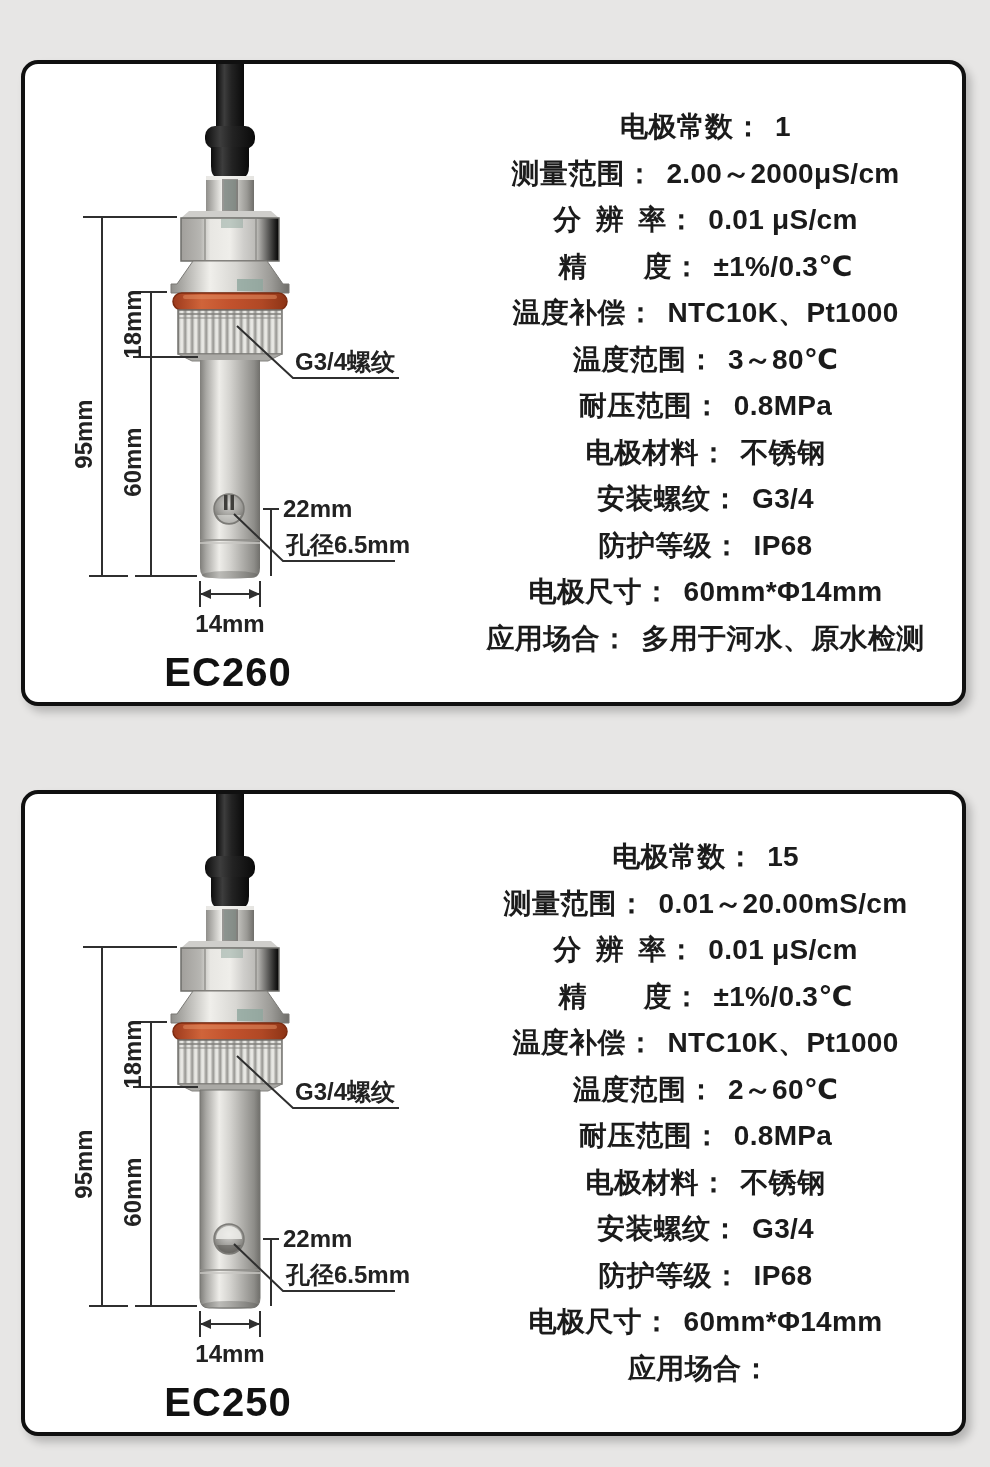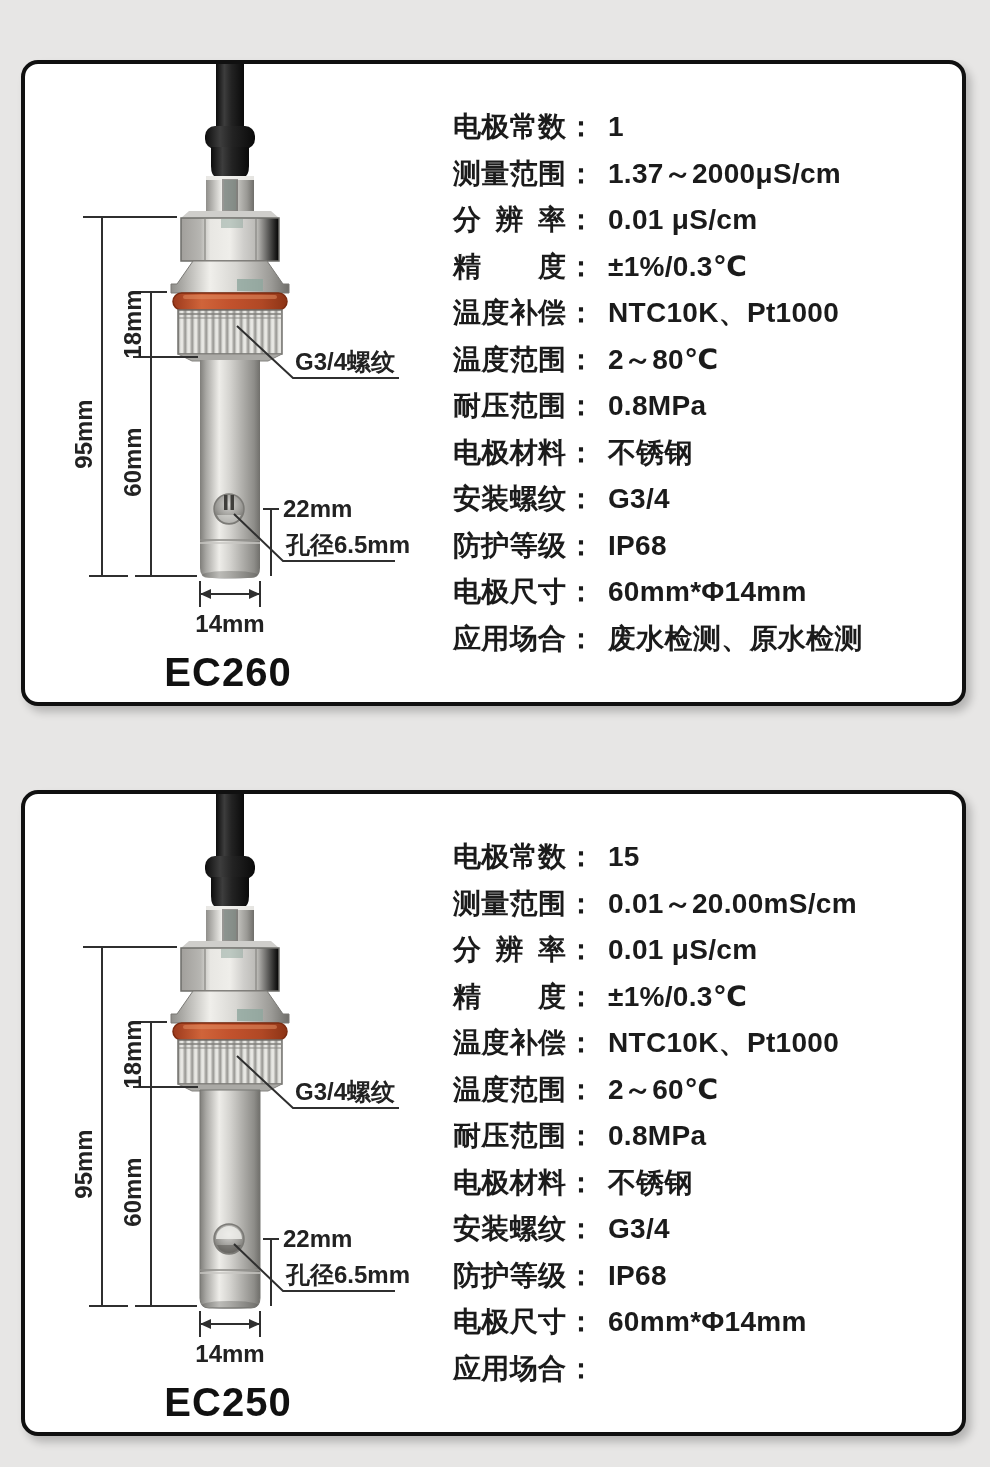--- a/index.html
+++ b/index.html
@@ -37,7 +37,7 @@
   .row{
     display:flex;align-items:baseline;
     height:46.5px;line-height:46.5px;
-    font-size:28px;color:#1b1b1b;white-space:nowrap;
+    font-size:28px;color:#1b1b1b;white-space:nowrap;justify-content:center;
   }
   .lbl{
     display:inline-block;width:113px;

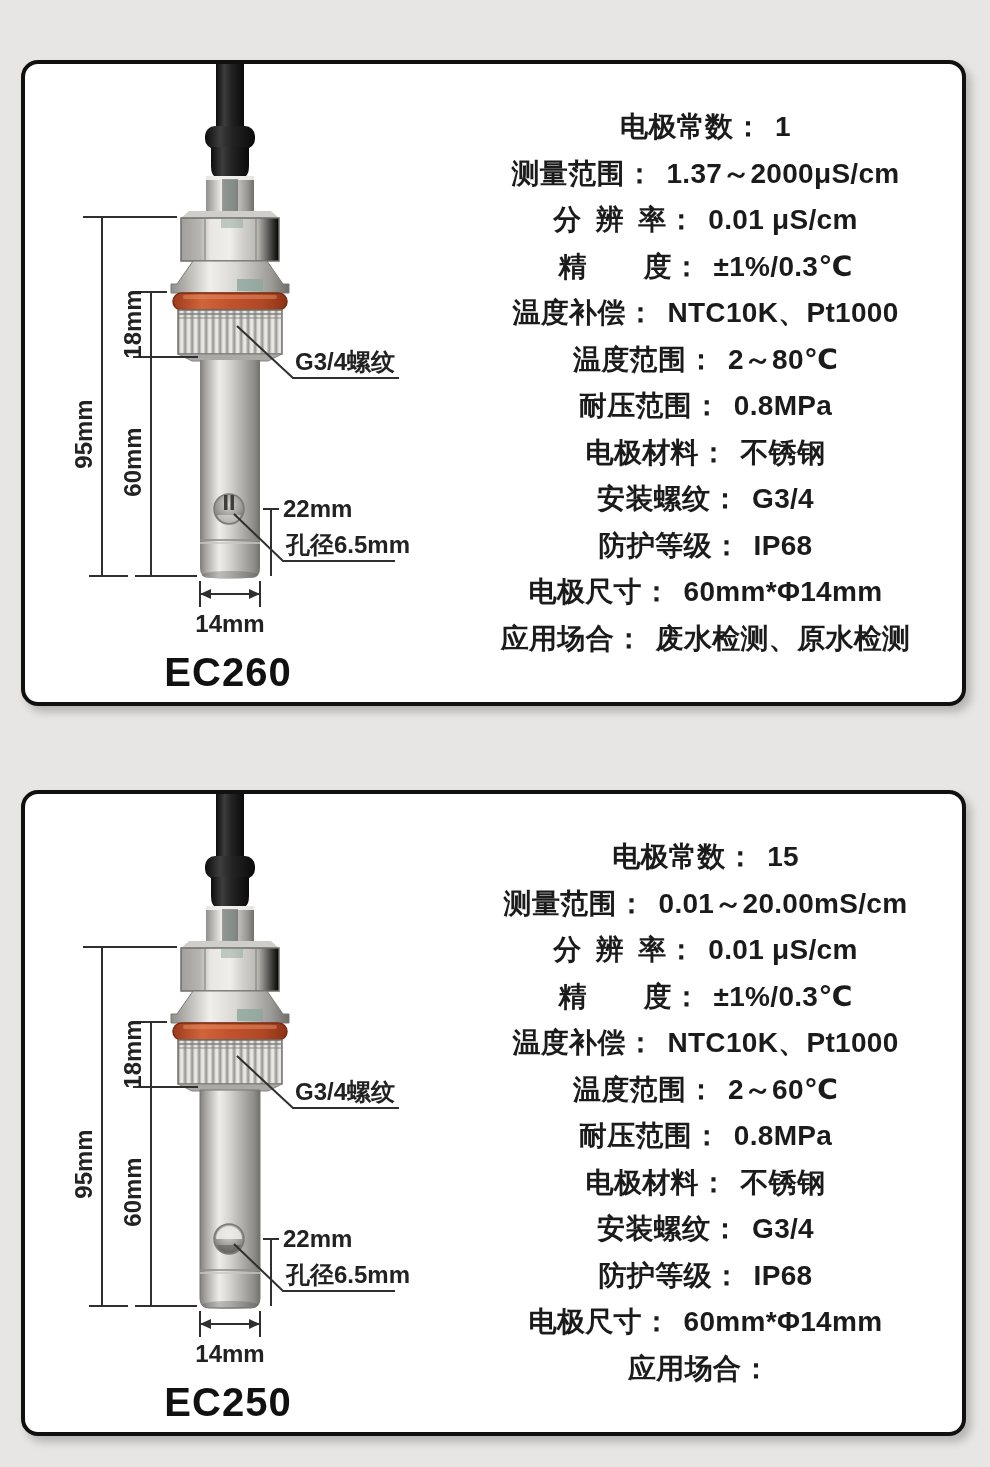--- a/index.html
+++ b/index.html
@@ -182,7 +182,7 @@
     <li class="row">
         <span class="lbl">测量范围</span>
         <span class="colon">：</span>
-        <span class="val">1.37～2000μS/cm</span>
+        <span class="val">2.00～2000μS/cm</span>
       </li>
     <li class="row">
         <span class="lbl">分辨率</span>

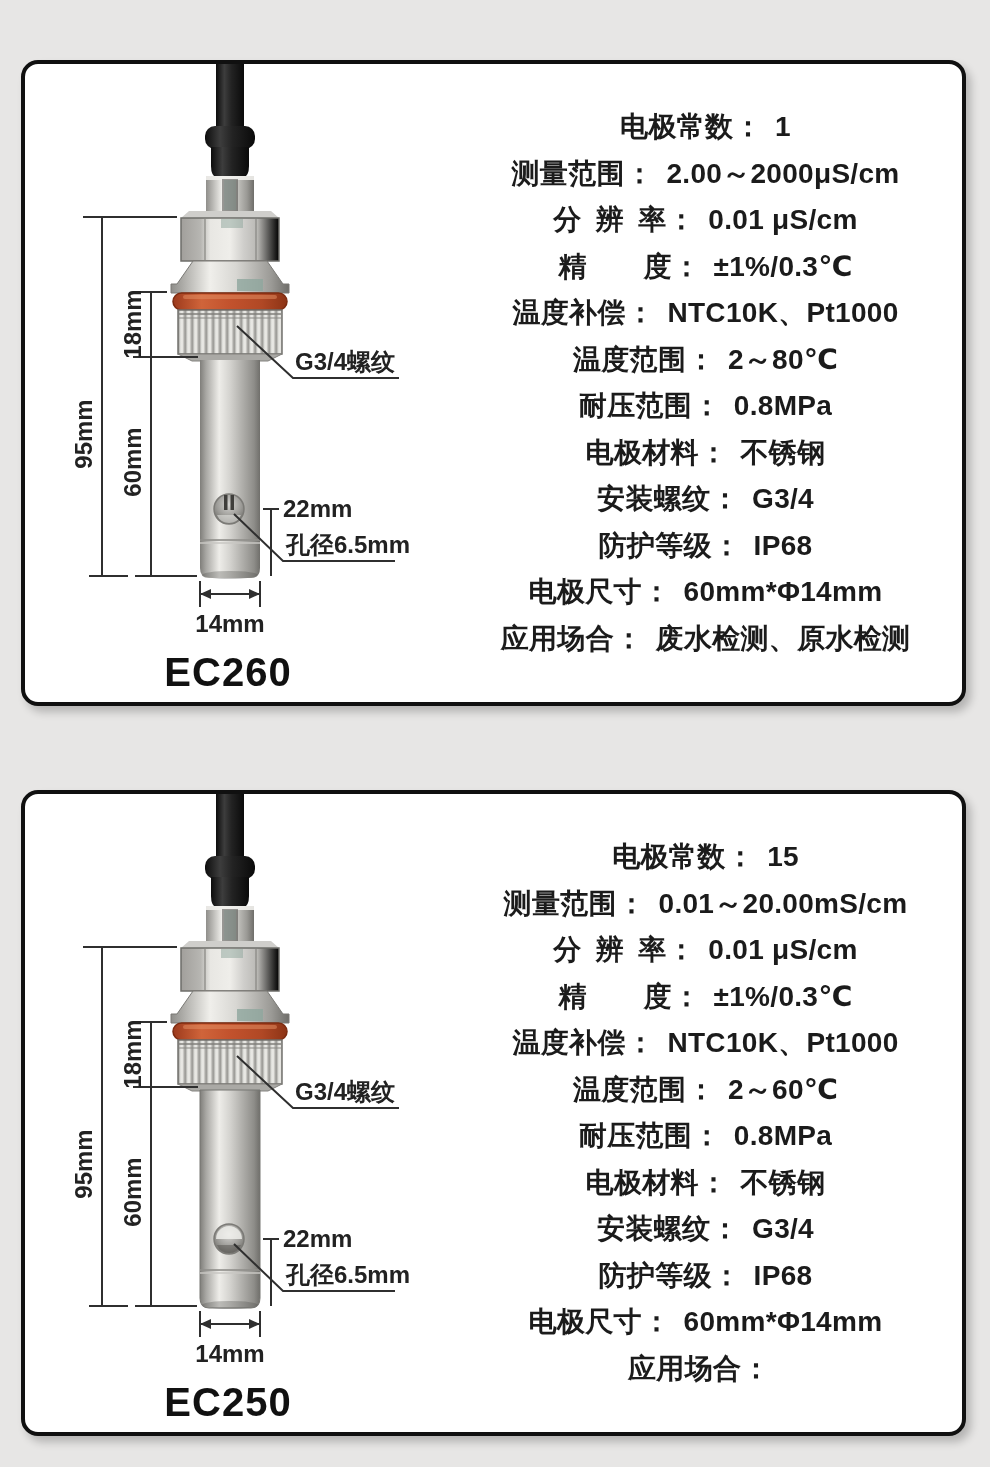--- a/index.html
+++ b/index.html
@@ -202,7 +202,7 @@
     <li class="row">
         <span class="lbl">温度范围</span>
         <span class="colon">：</span>
-        <span class="val">2～80℃</span>
+        <span class="val">3～80℃</span>
       </li>
     <li class="row">
         <span class="lbl">耐压范围</span>

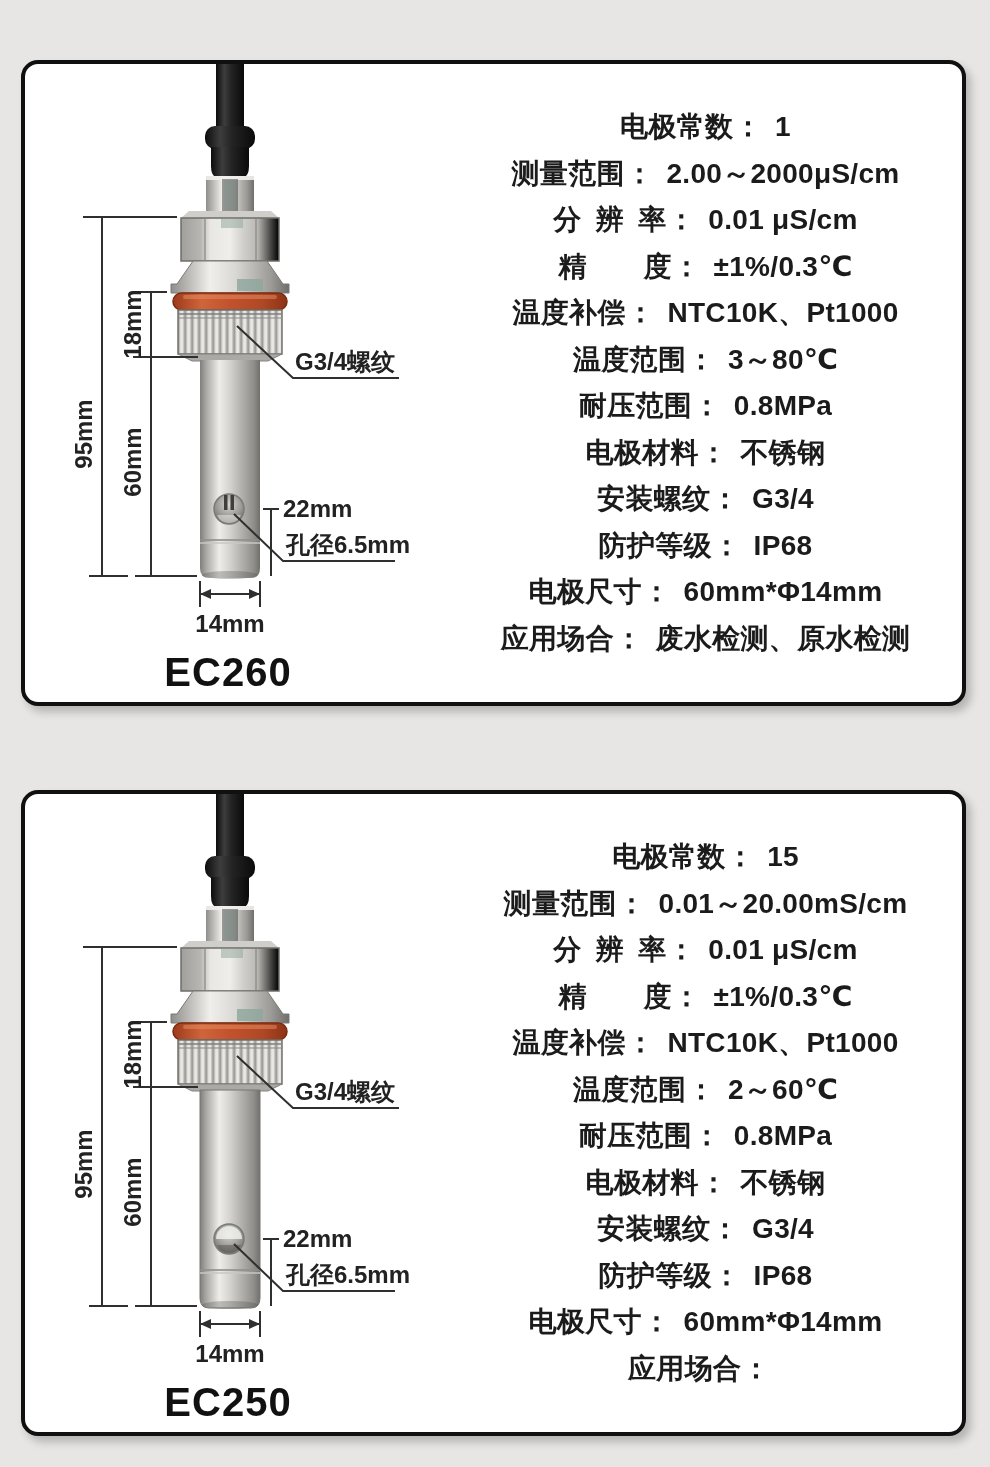--- a/index.html
+++ b/index.html
@@ -232,7 +232,7 @@
     <li class="row">
         <span class="lbl">应用场合</span>
         <span class="colon">：</span>
-        <span class="val">废水检测、原水检测</span>
+        <span class="val">多用于河水、原水检测</span>
       </li>
   </ul>
 </section>

